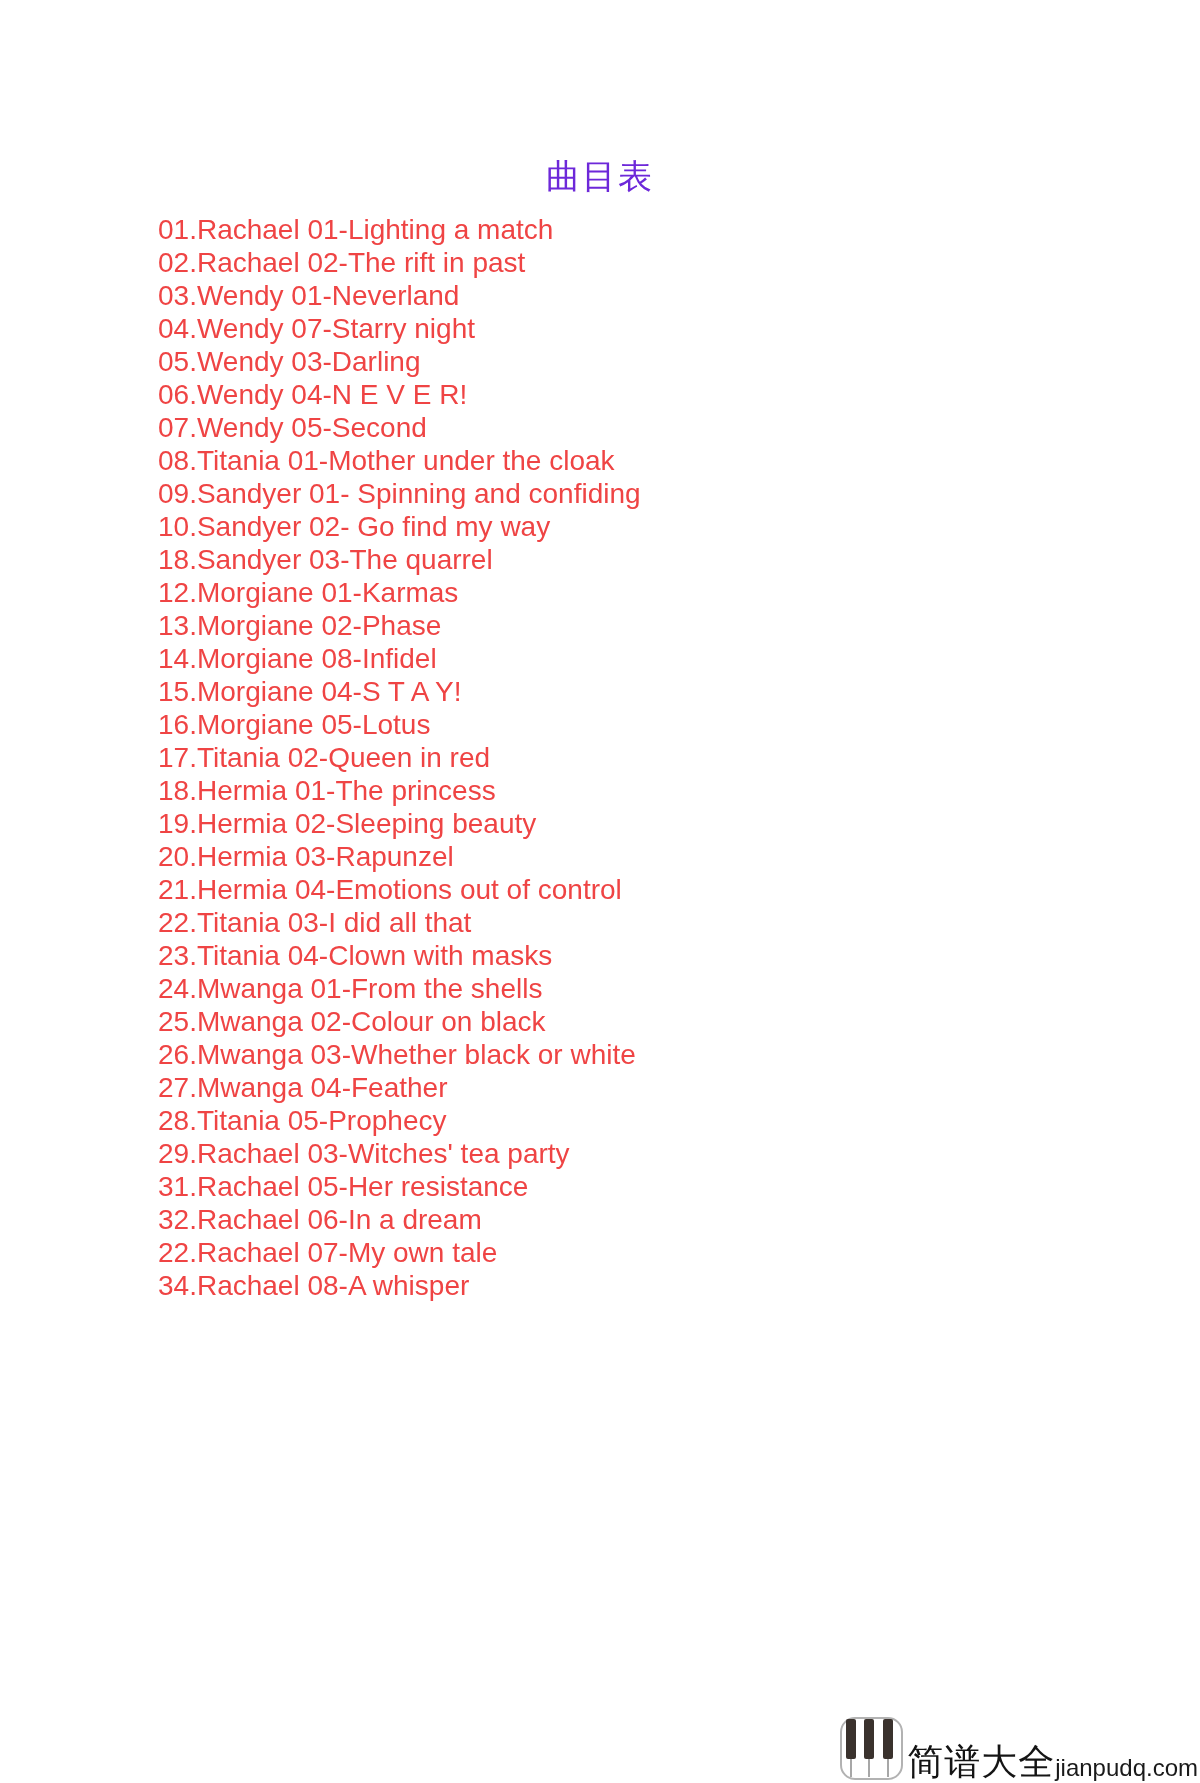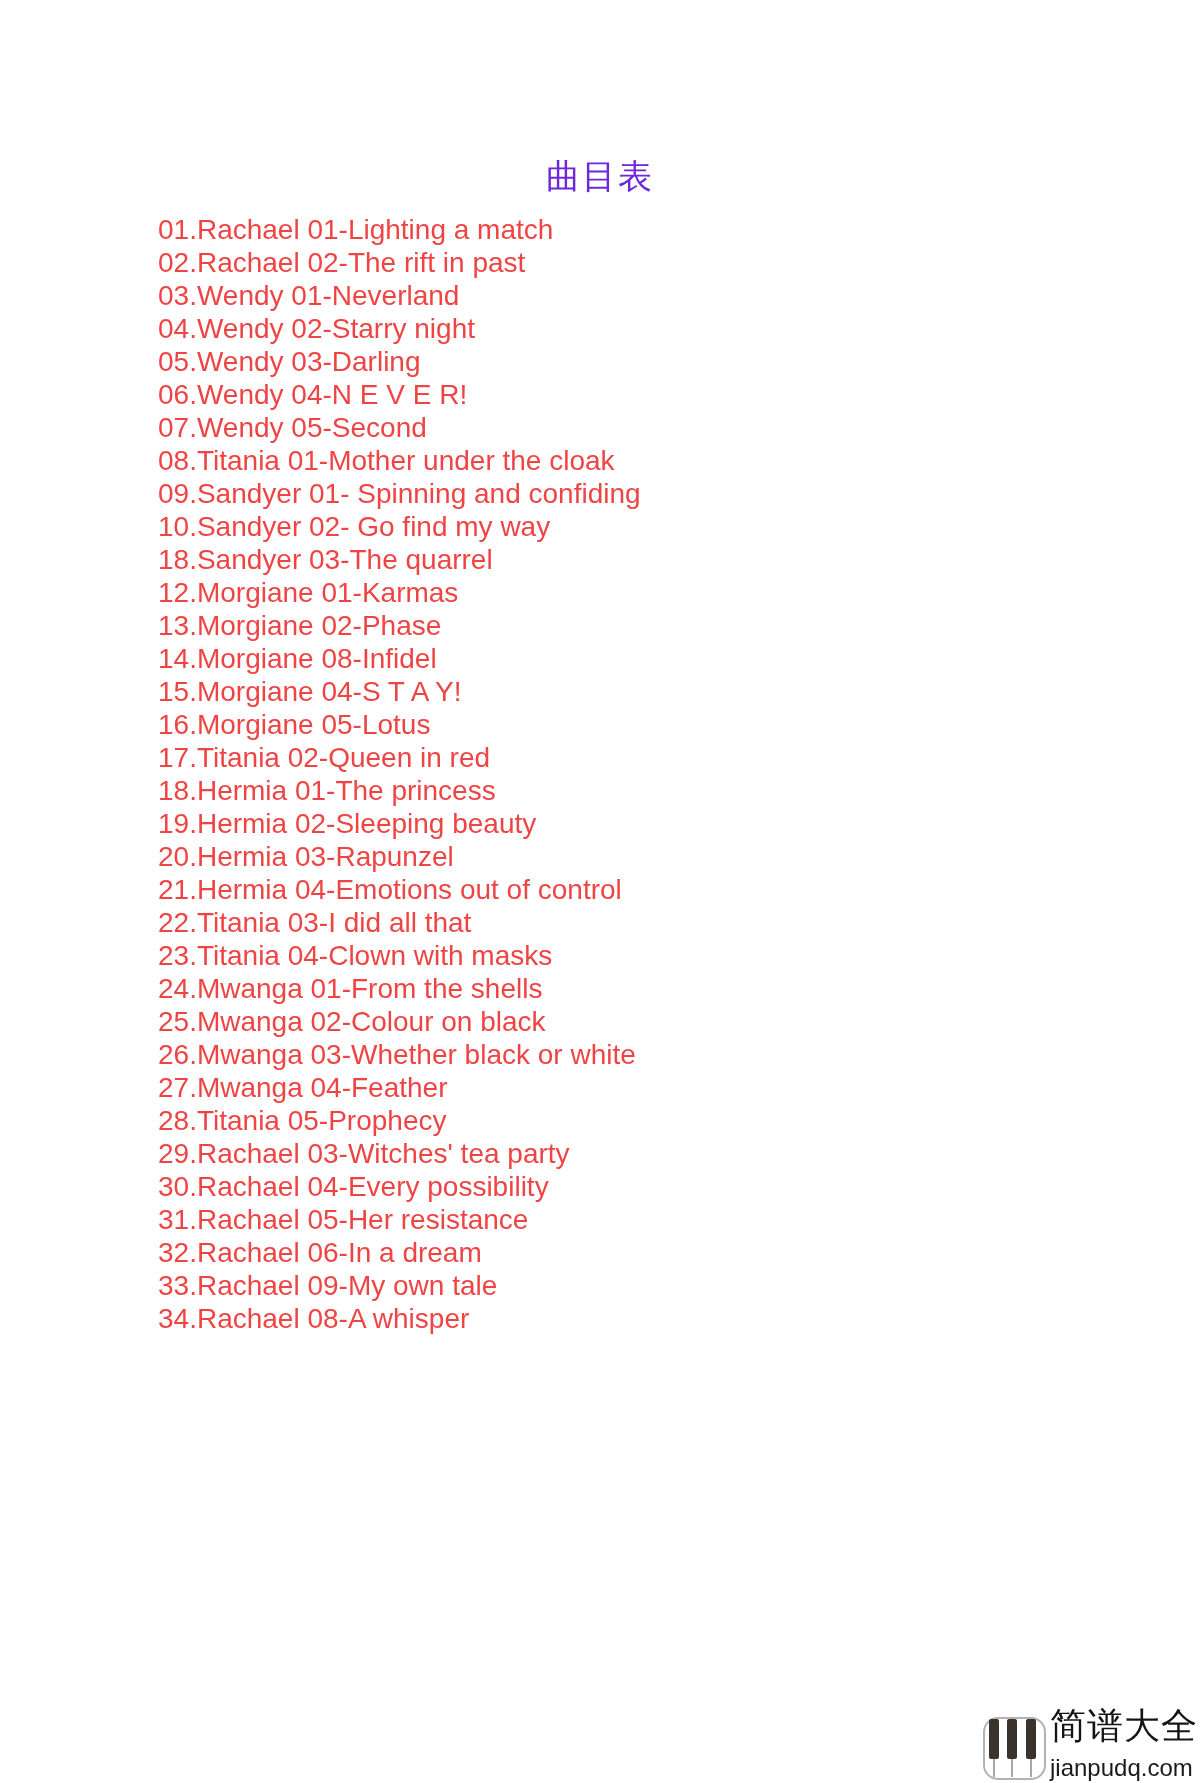--- a/index.html
+++ b/index.html
@@ -83,7 +83,7 @@
     <div class="track-item">01.Rachael 01-Lighting a match</div>
     <div class="track-item">02.Rachael 02-The rift in past</div>
     <div class="track-item">03.Wendy 01-Neverland</div>
-    <div class="track-item">04.Wendy 02-Starry night</div>
+    <div class="track-item">04.Wendy 07-Starry night</div>
     <div class="track-item">05.Wendy 03-Darling</div>
     <div class="track-item">06.Wendy 04-N E V E R!</div>
     <div class="track-item">07.Wendy 05-Second</div>

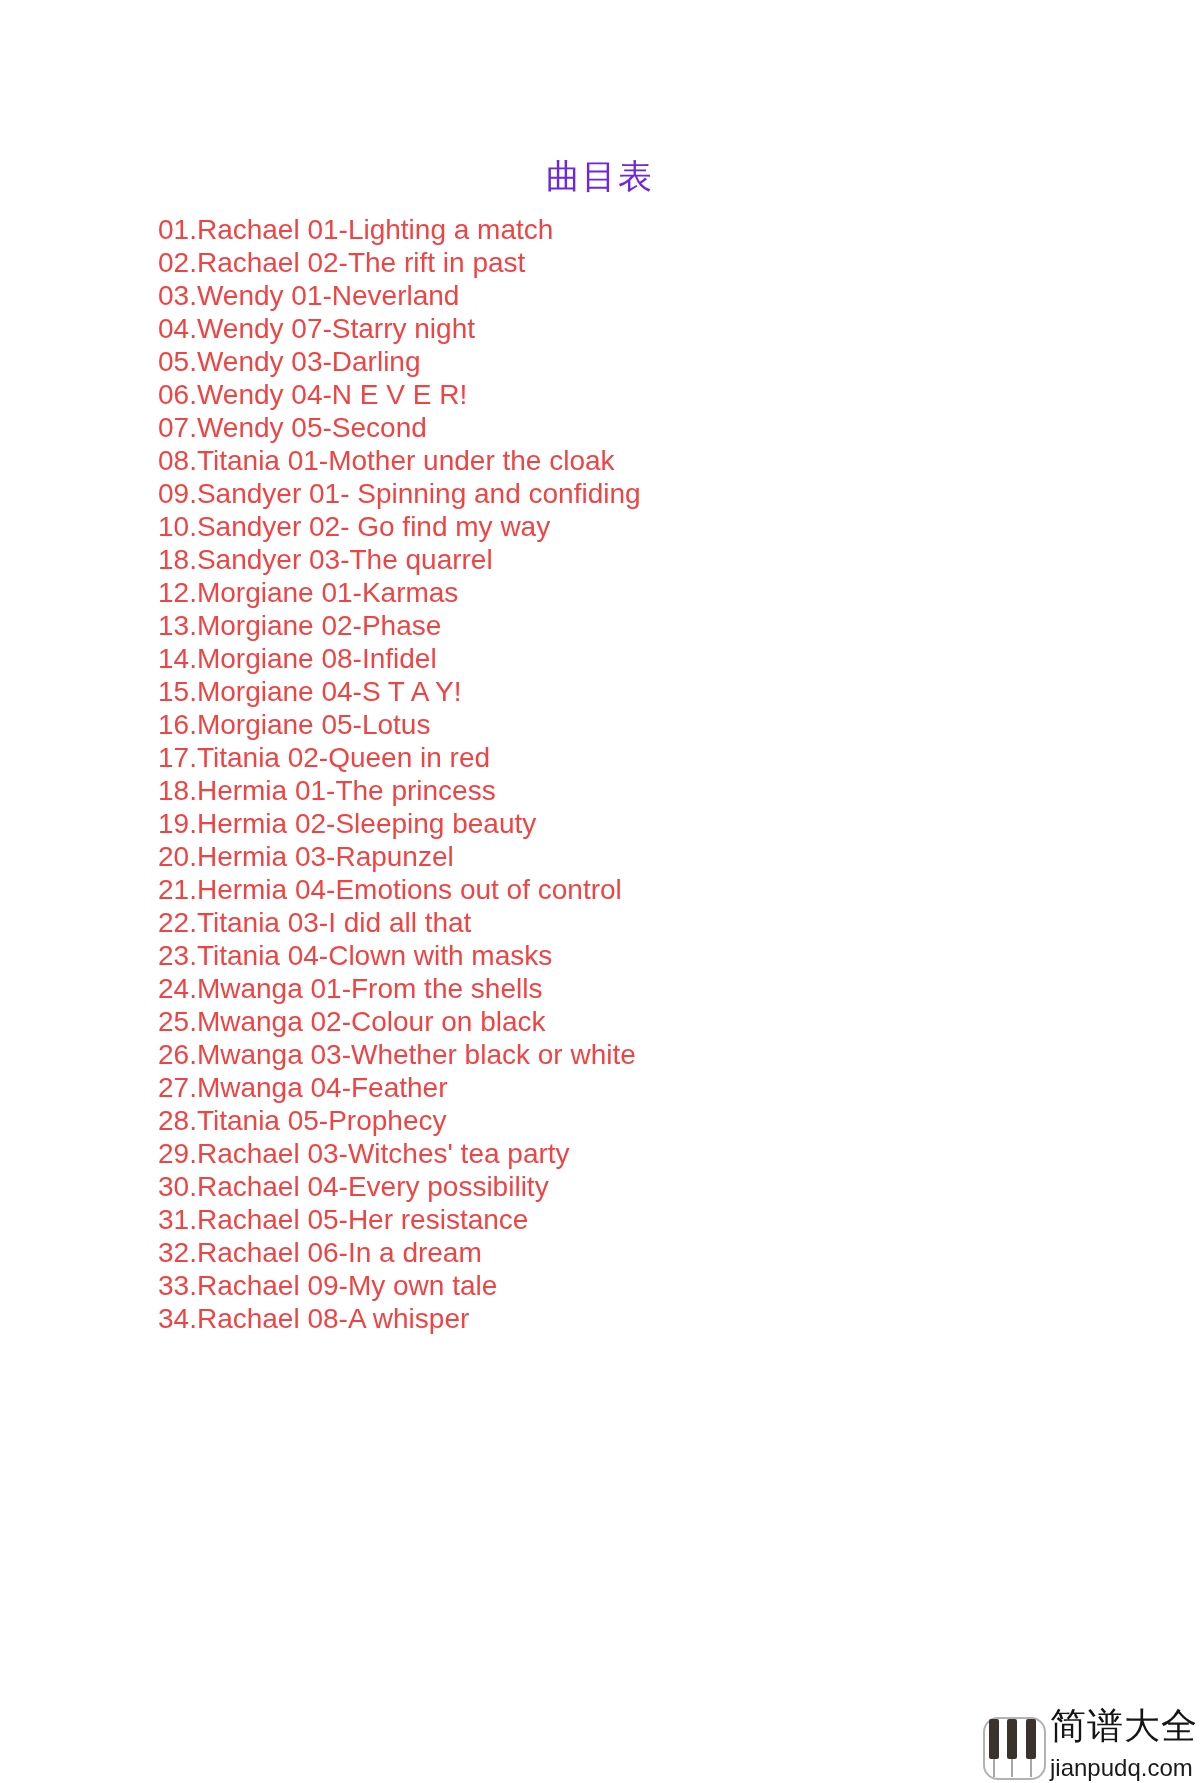--- a/index.html
+++ b/index.html
@@ -109,7 +109,6 @@
     <div class="track-item">27.Mwanga 04-Feather</div>
     <div class="track-item">28.Titania 05-Prophecy</div>
     <div class="track-item">29.Rachael 03-Witches' tea party</div>
-    <div class="track-item">30.Rachael 04-Every possibility</div>
     <div class="track-item">31.Rachael 05-Her resistance</div>
     <div class="track-item">32.Rachael 06-In a dream</div>
     <div class="track-item">33.Rachael 09-My own tale</div>

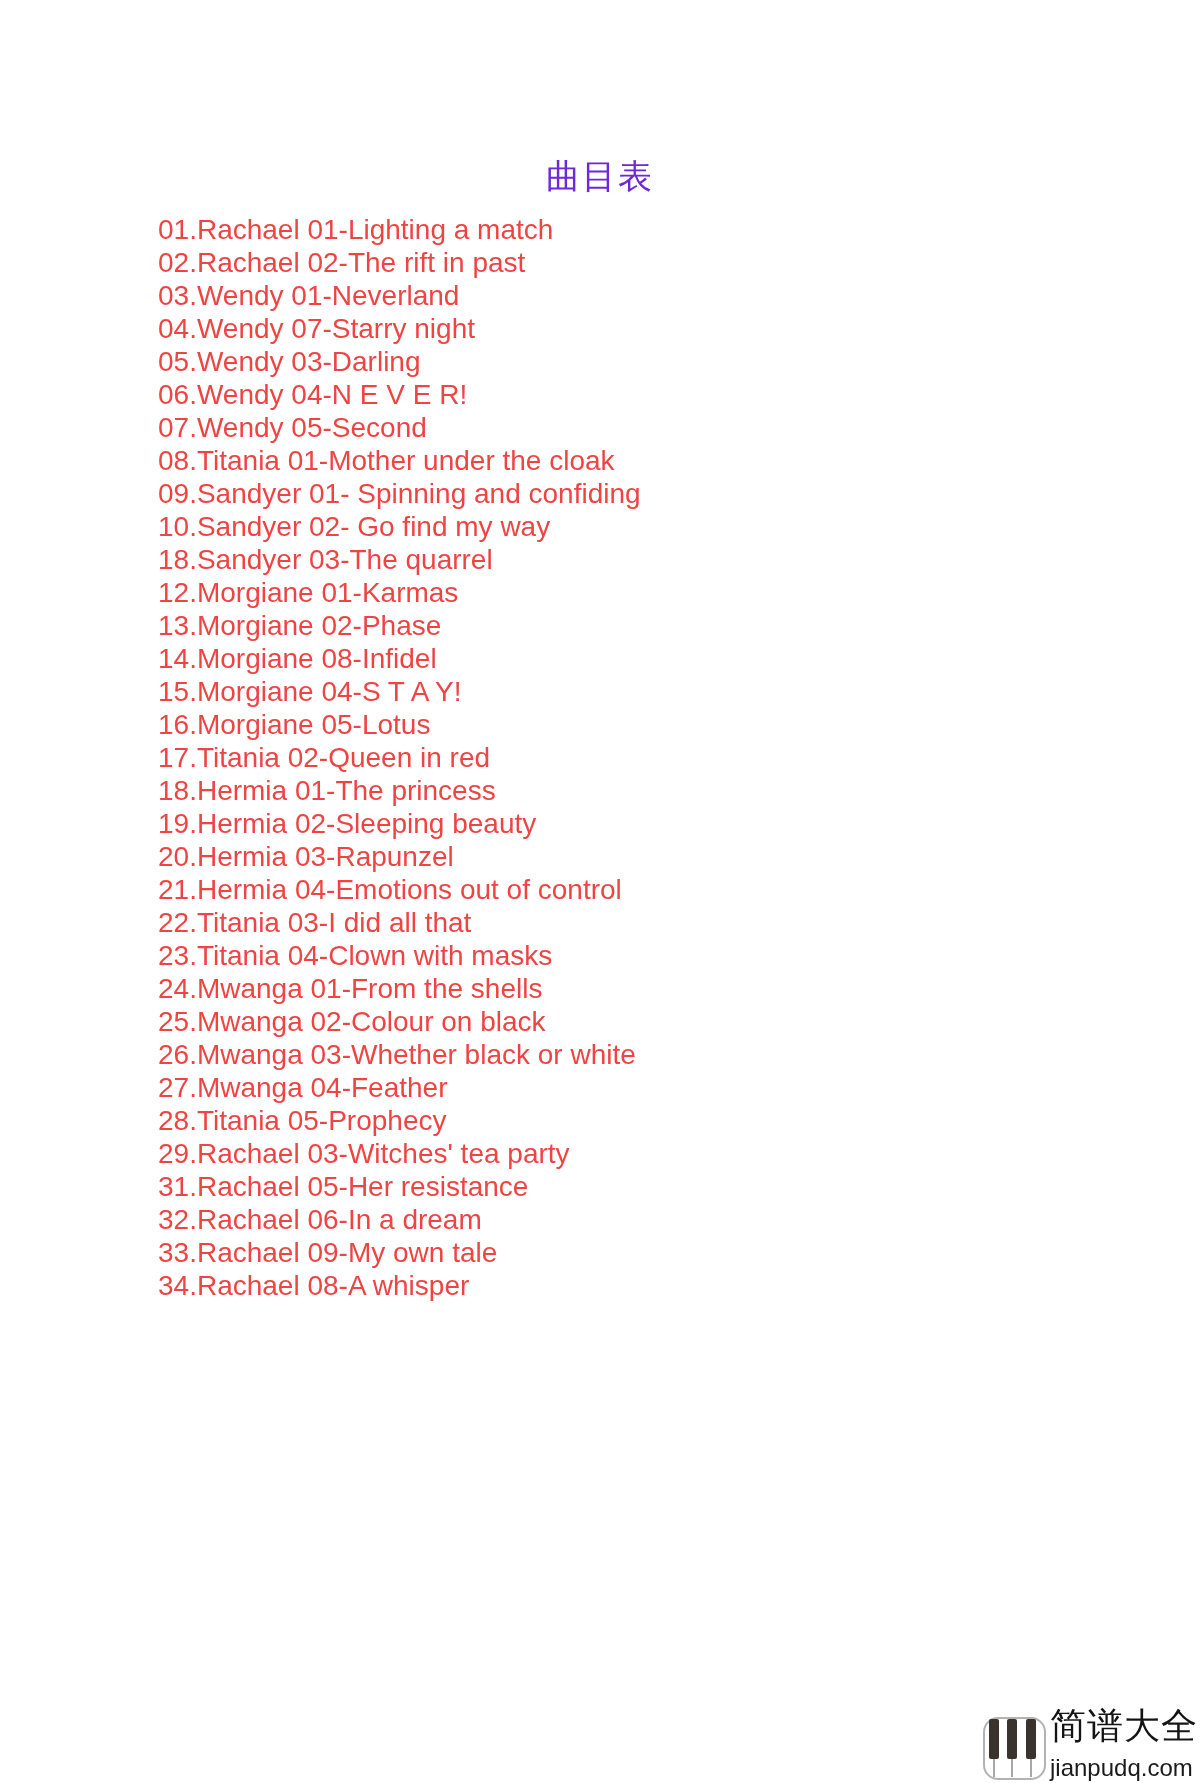--- a/index.html
+++ b/index.html
@@ -111,7 +111,7 @@
     <div class="track-item">29.Rachael 03-Witches' tea party</div>
     <div class="track-item">31.Rachael 05-Her resistance</div>
     <div class="track-item">32.Rachael 06-In a dream</div>
-    <div class="track-item">33.Rachael 09-My own tale</div>
+    <div class="track-item">22.Rachael 07-My own tale</div>
     <div class="track-item">34.Rachael 08-A whisper</div>
   </div>
 

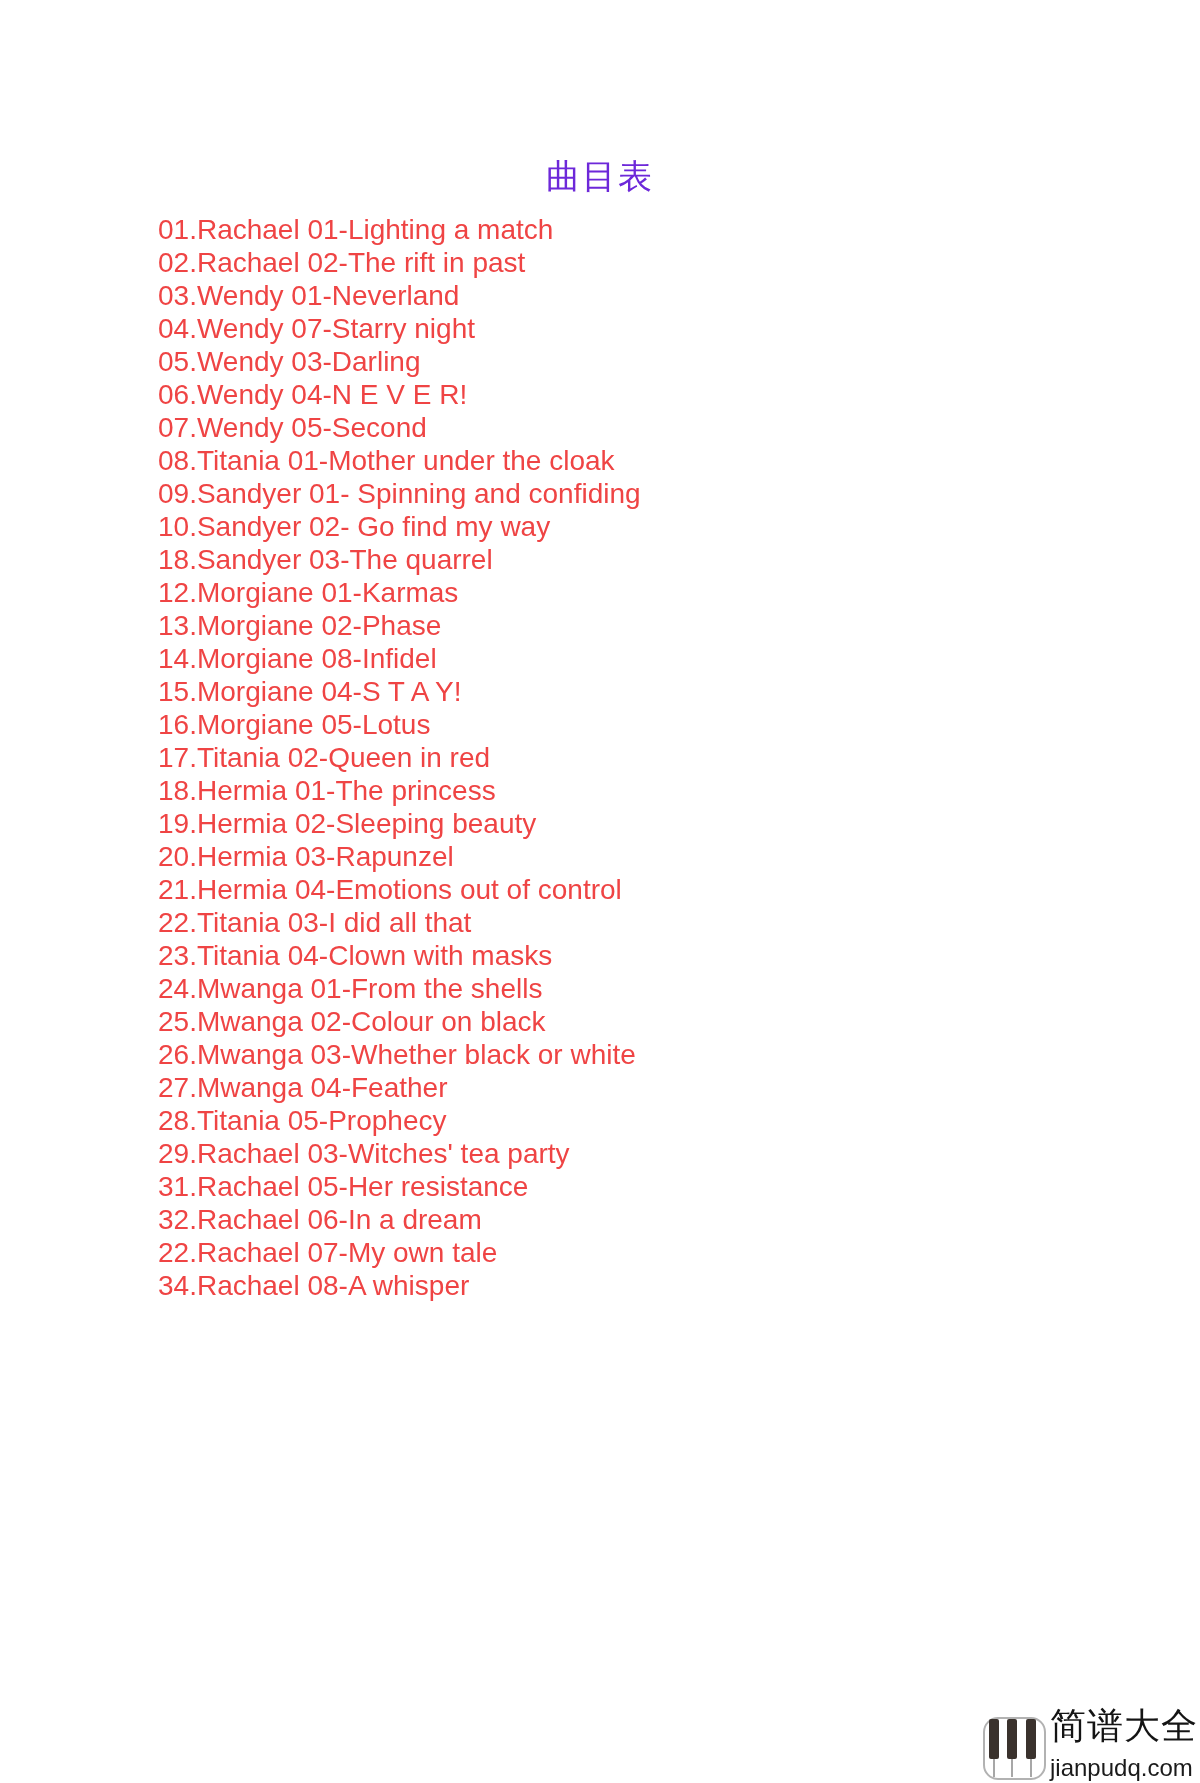--- a/index.html
+++ b/index.html
@@ -55,7 +55,6 @@
   }
   .wm-text {
     display: flex;
-    flex-direction: column;
     align-items: flex-start;
   }
   .wm-name {

